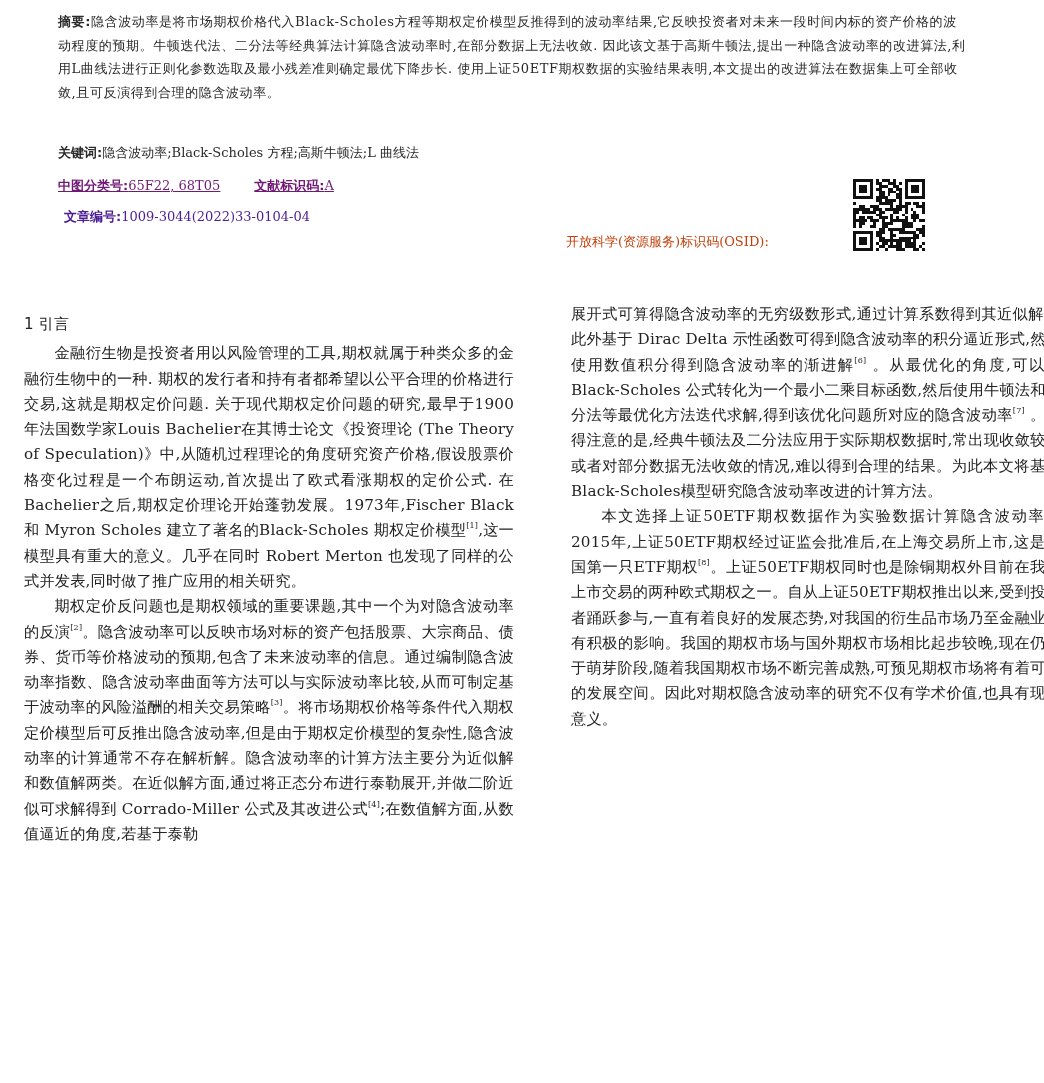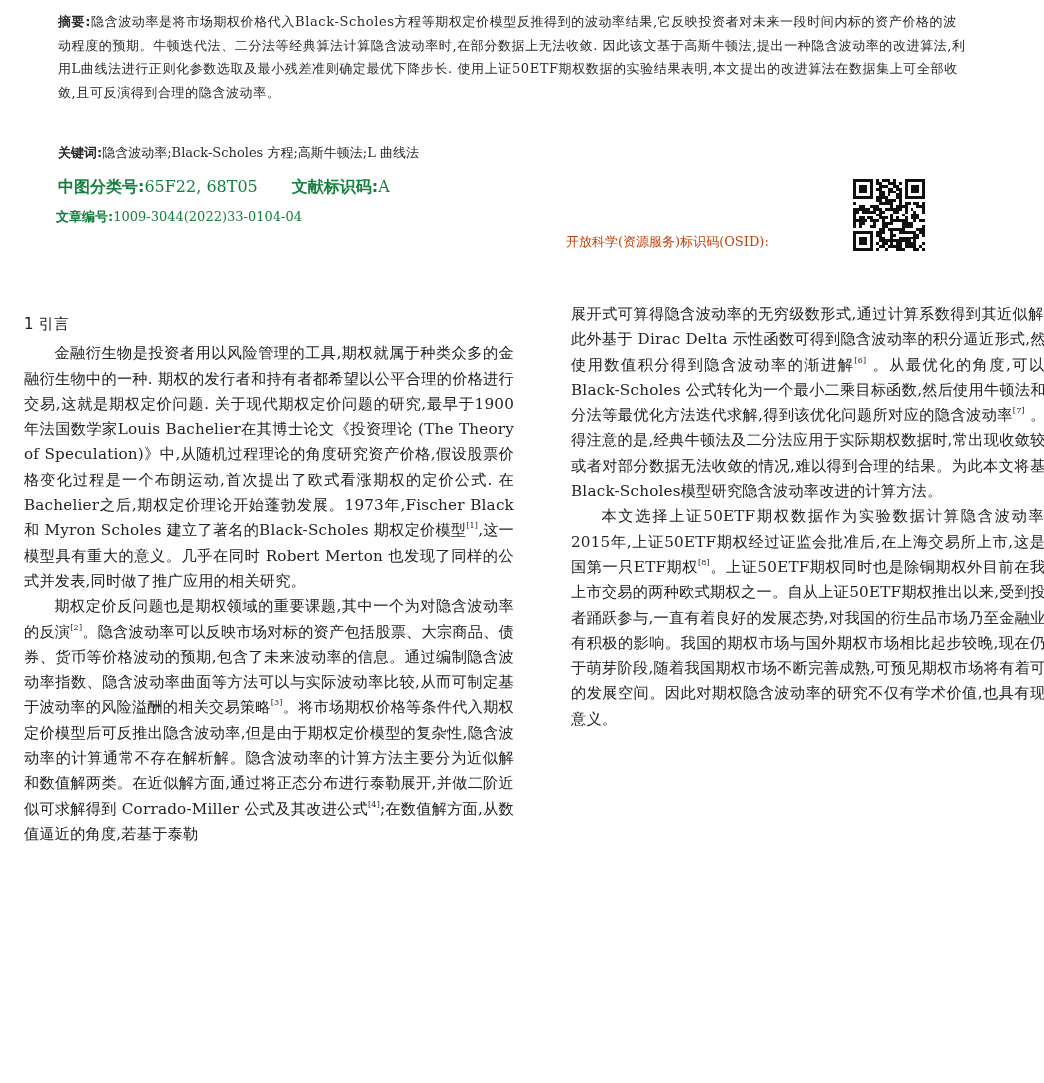--- a/index.html
+++ b/index.html
@@ -9,7 +9,7 @@
   #abstract { left:58px; top:10px; width:910px; font-size:13px; line-height:23.5px; color:#2a2a2a; letter-spacing:0.6px; }
   .label { font-weight:bold; font-family:"DejaVu Sans","Liberation Sans",sans-serif;margin-top:11px; }
   #keywords { left:58px; top:144px; font-size:13px; color:#2a2a2a; }
-  #clc { left:58px; top:177px; font-size:16px; color:#15803d; }
+  #clc { left:58px; top:177px; font-size:13px; color:#701a75;text-decoration:underline; }
   #clc .gap { display:inline-block; width:34px; }
   #article-no { left:56px; top:208px; font-size:13px; color:#15803d; }
   #osid-label { left:566px; top:233px; font-size:13px; color:#c2410c; }

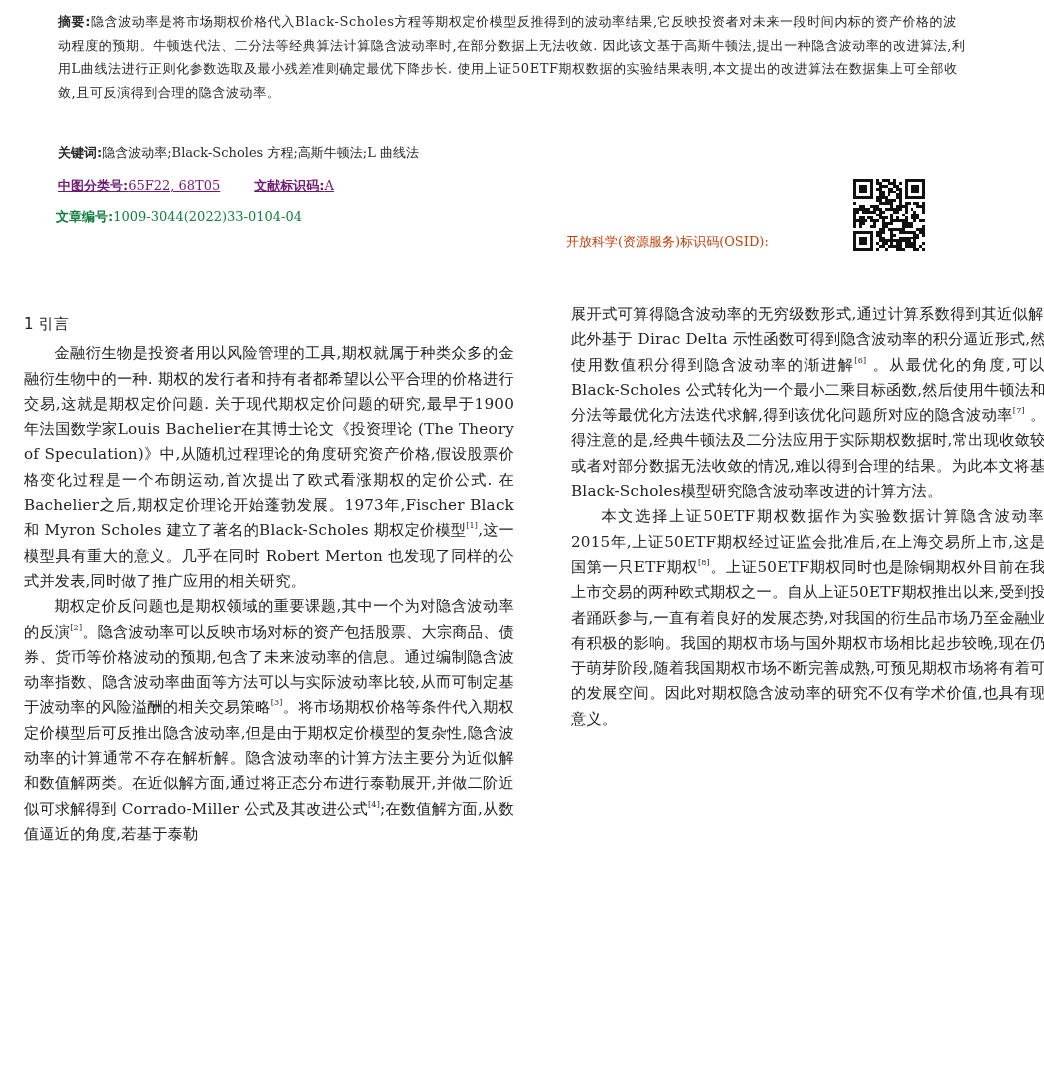--- a/index.html
+++ b/index.html
@@ -11,7 +11,7 @@
   #keywords { left:58px; top:144px; font-size:13px; color:#2a2a2a; }
   #clc { left:58px; top:177px; font-size:13px; color:#701a75;text-decoration:underline; }
   #clc .gap { display:inline-block; width:34px; }
-  #article-no { left:56px; top:208px; font-size:13px; color:#15803d; }
+  #article-no { left:64px; top:208px; font-size:13px; color:#4c1d95; }
   #osid-label { left:566px; top:233px; font-size:13px; color:#c2410c; }
   #qr { left:853px; top:178px; width:72px; height:74px; }
   .col { width:490px; font-size:15.2px; line-height:25.3px; color:#222; text-align:justify; letter-spacing:0.2px; }

